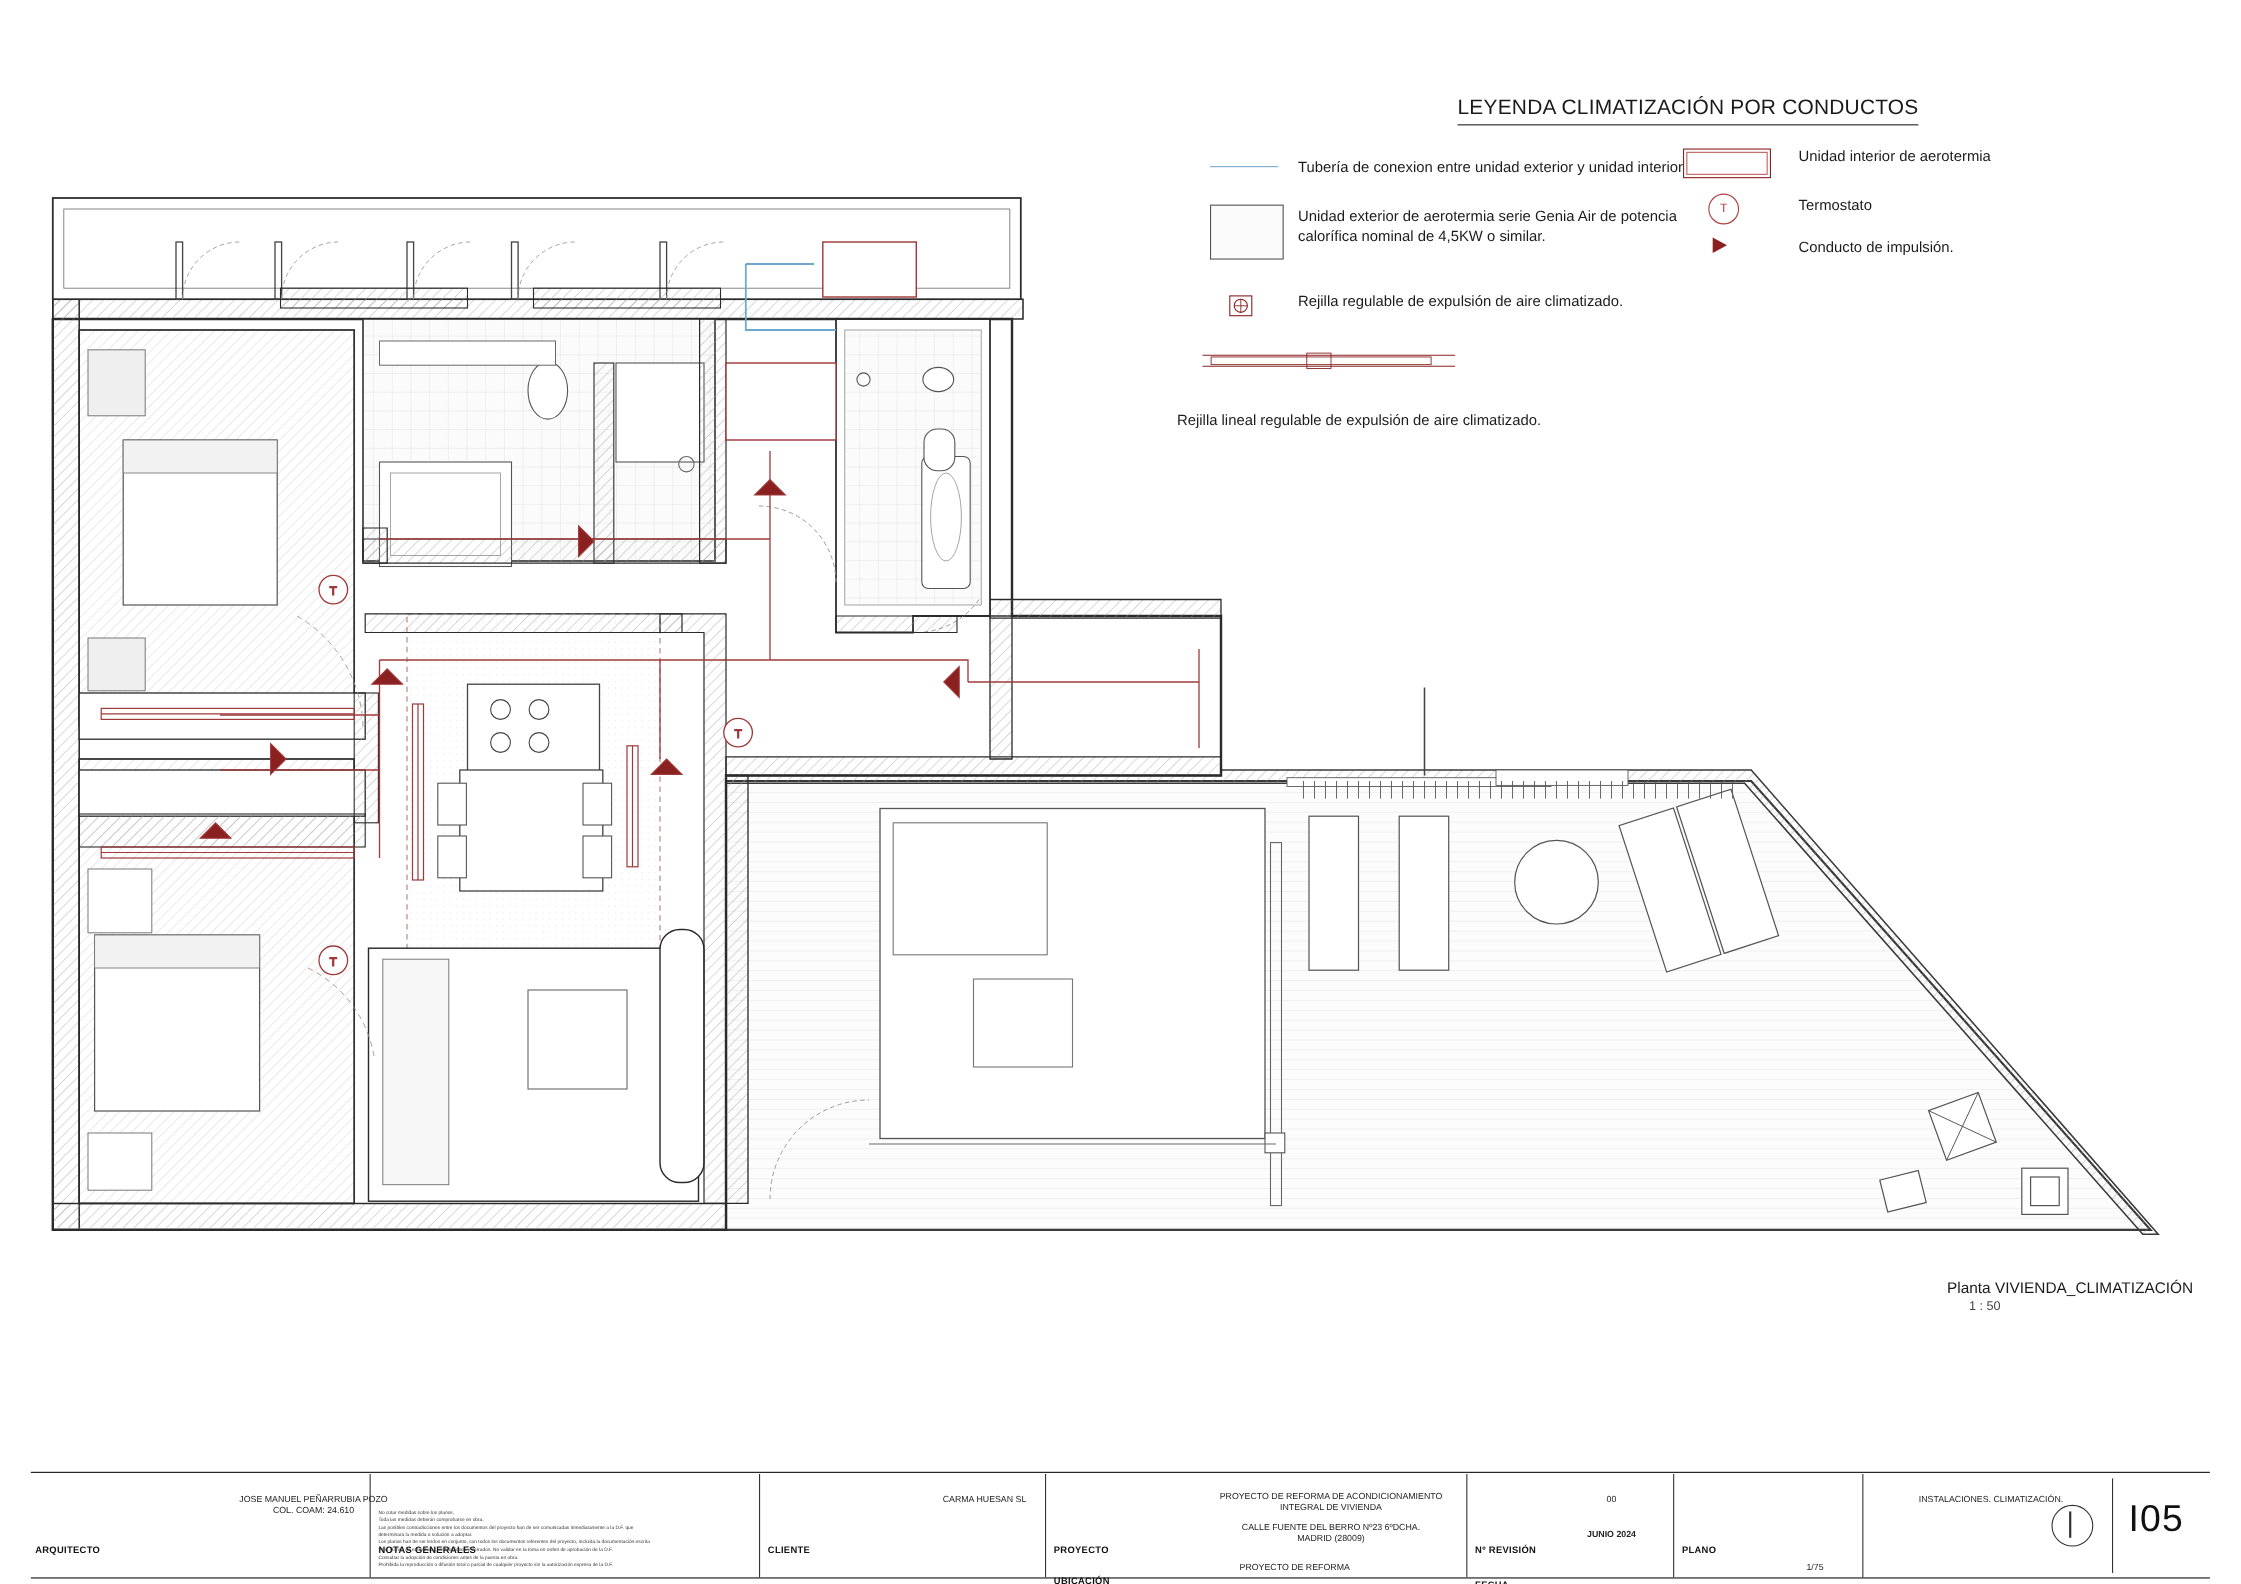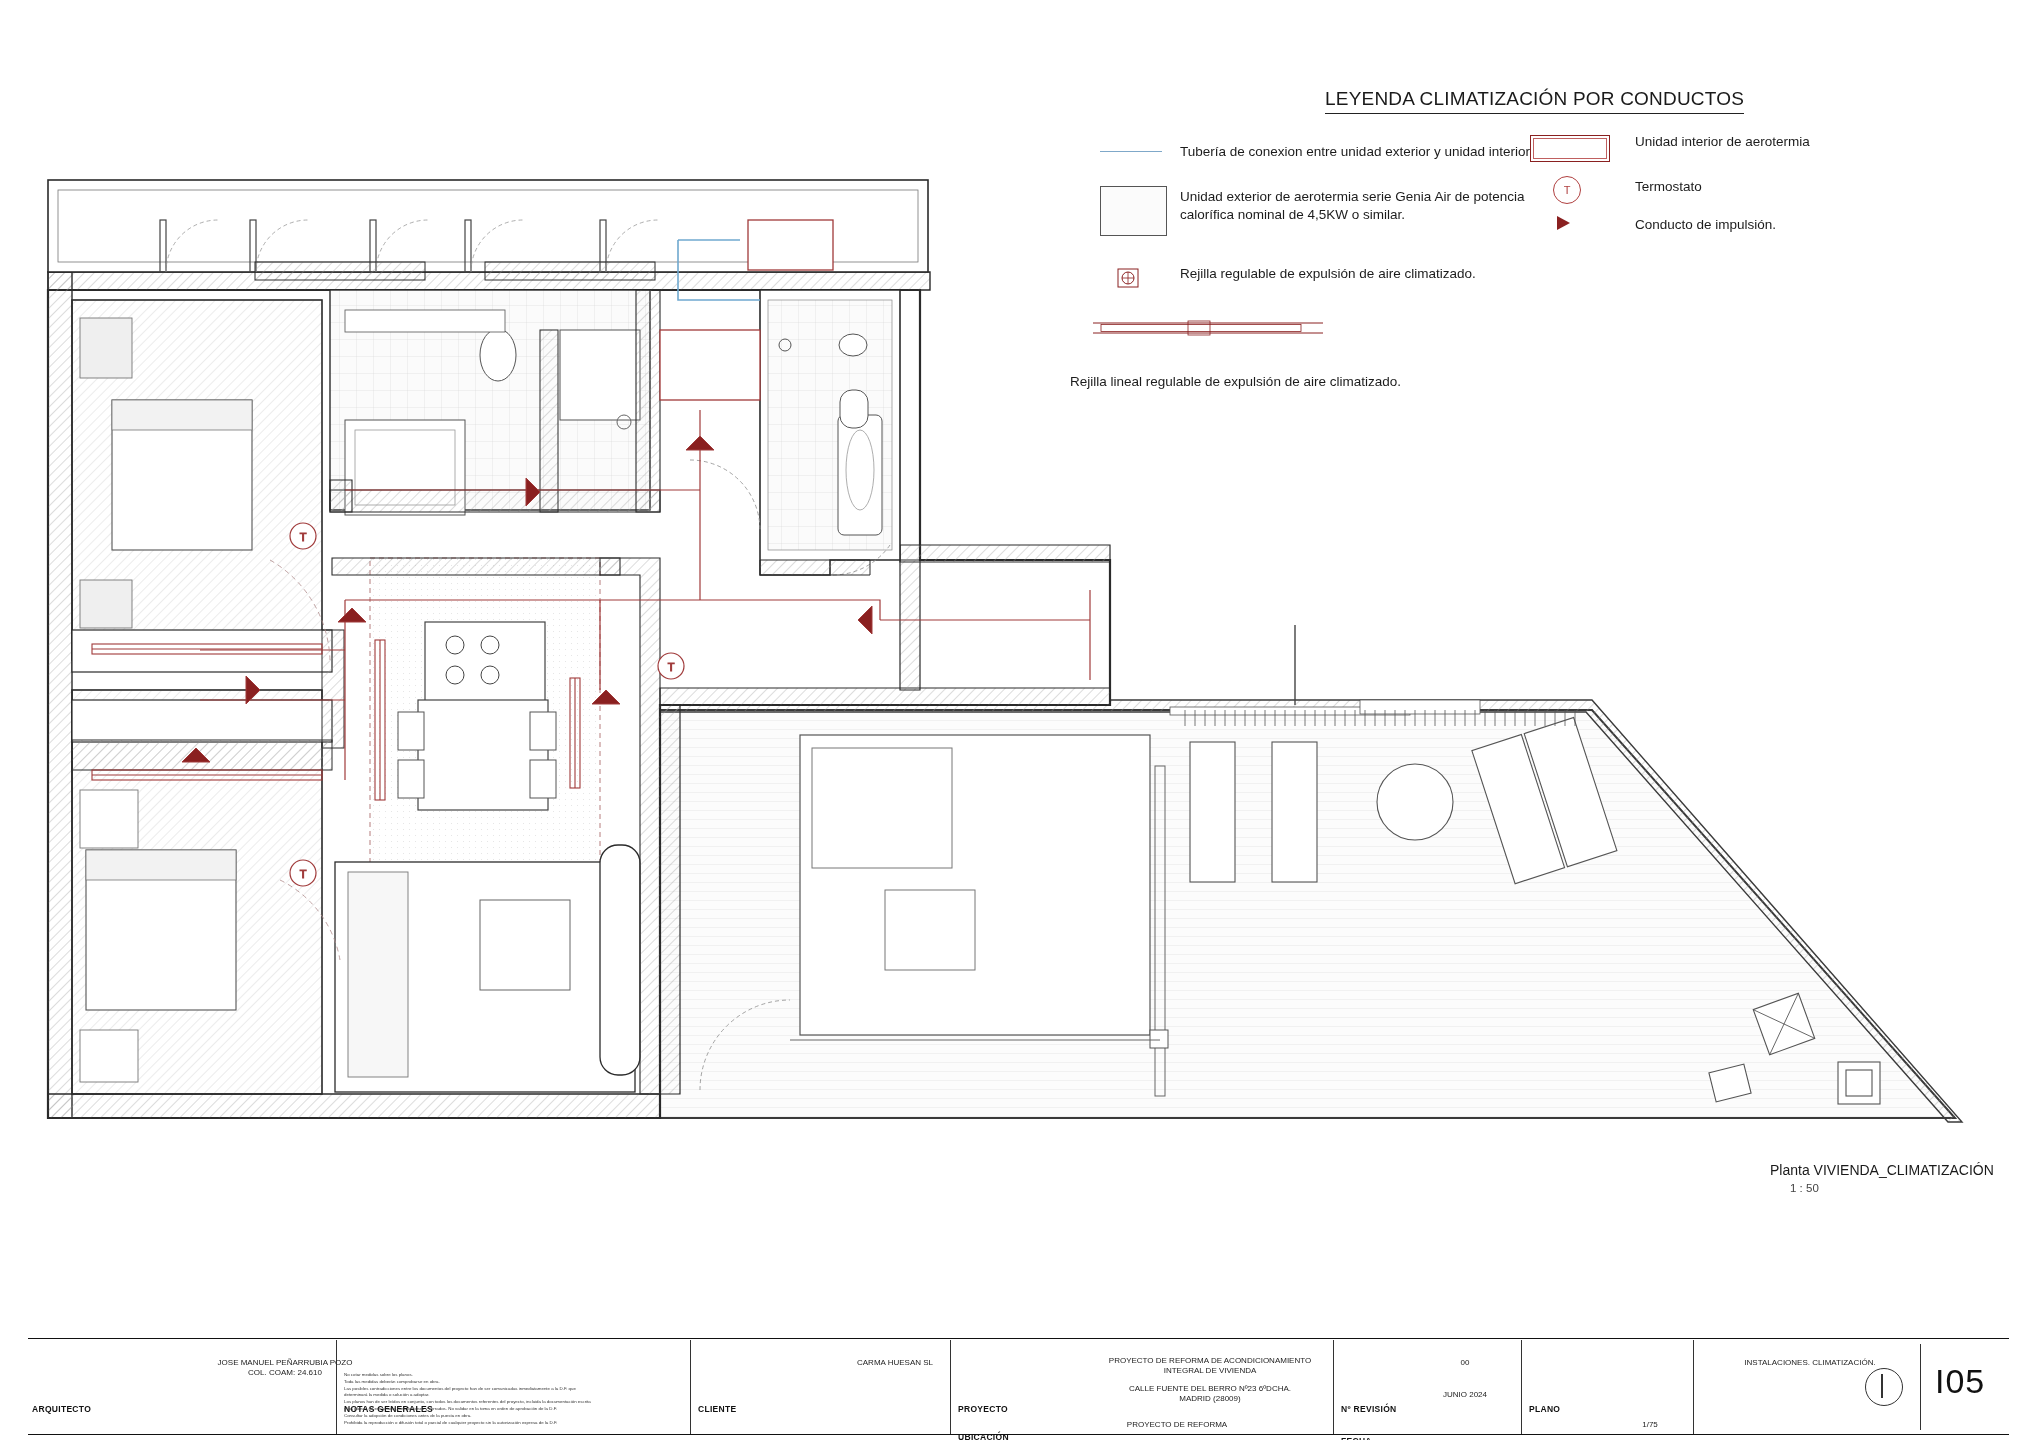--- a/index.html
+++ b/index.html
@@ -344,7 +344,7 @@
   <div class="tb-val" style="left:1420px;top:20px;width:90px;">00</div>
 
   <div class="tb-lab" style="left:1341px;top:52px;">FECHA</div>
-  <div class="tb-val" style="left:1420px;top:52px;width:90px;">JUNIO 2024</div>
+  <div class="tb-val" style="left:1420px;top:52px;width:90px;font-weight:bold;">JUNIO 2024</div>
 
   <div class="tb-lab" style="left:1529px;top:20px;">PLANO</div>
   <div class="tb-val" style="left:1700px;top:20px;width:220px;">INSTALACIONES. CLIMATIZACIÓN.</div>

